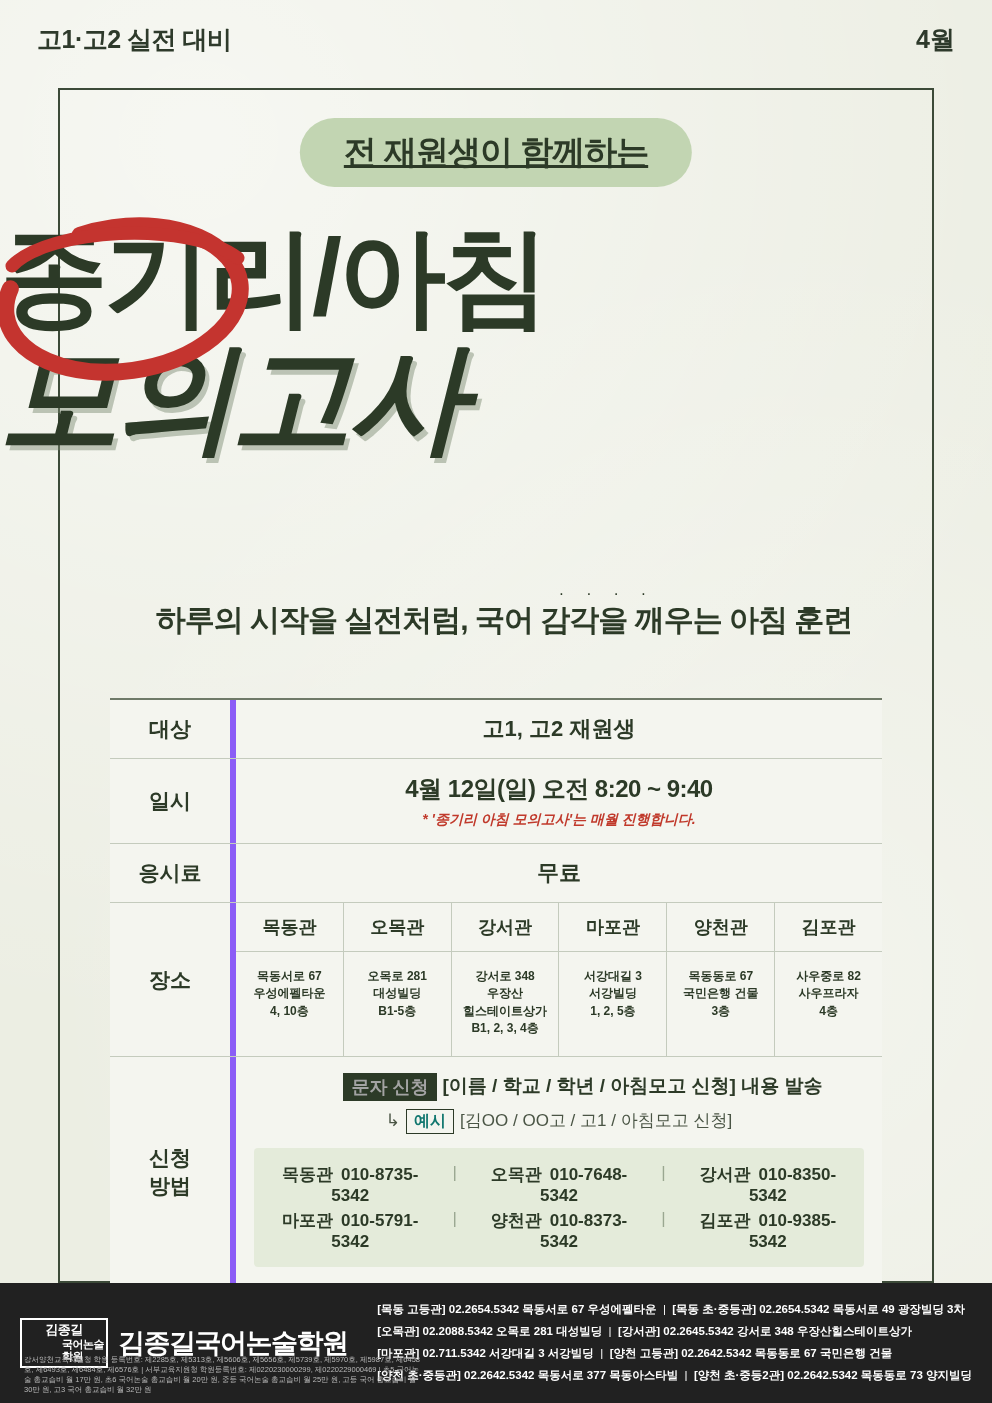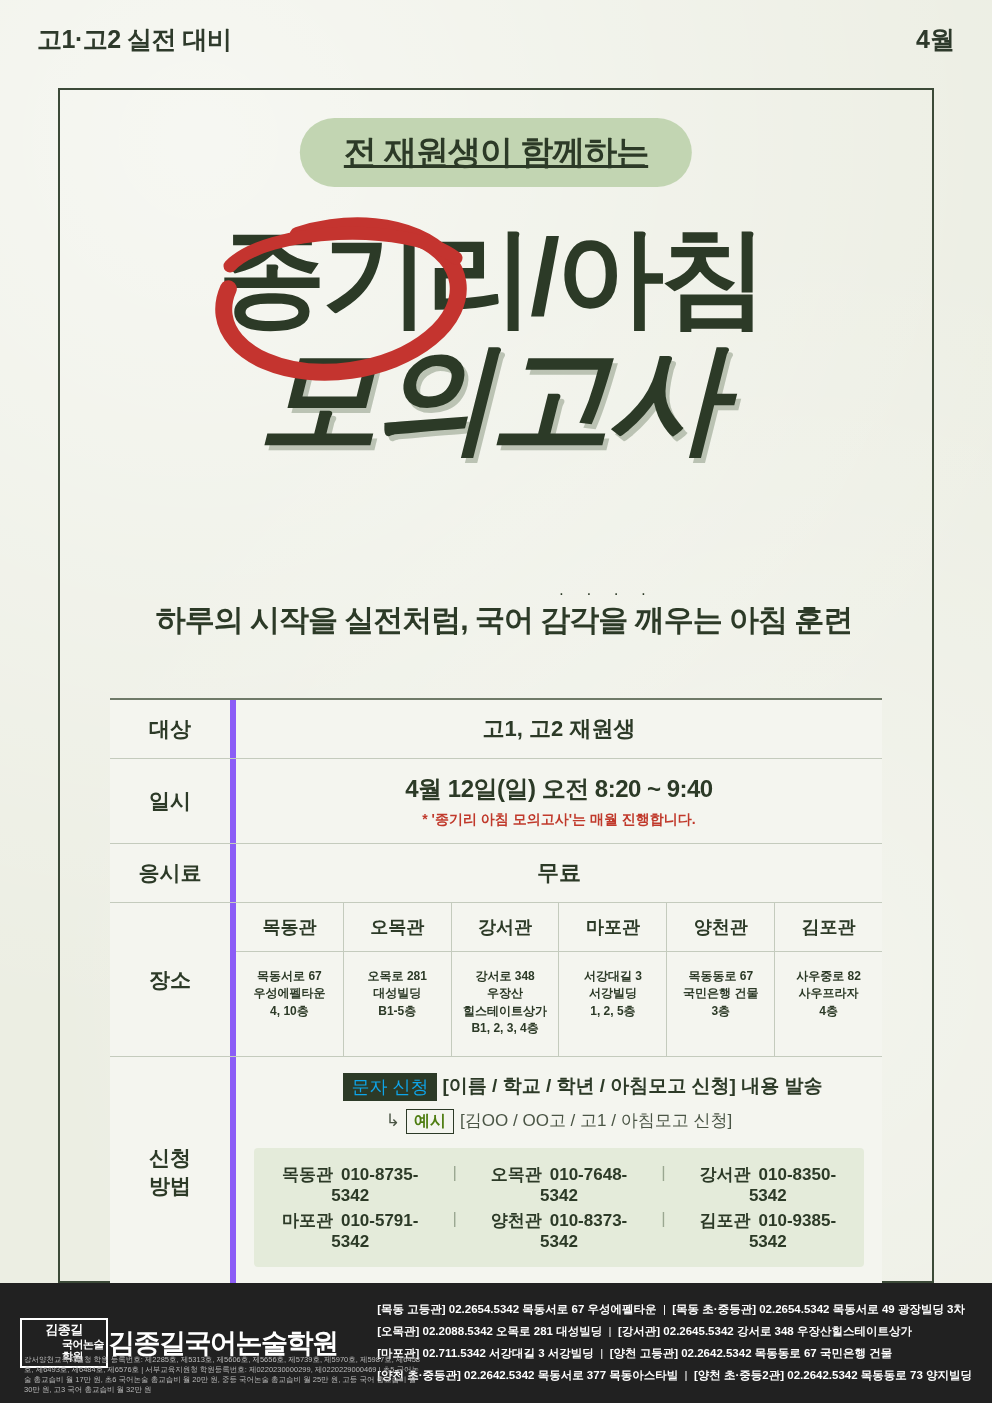--- a/index.html
+++ b/index.html
@@ -47,7 +47,7 @@
 
   
   .title-wrap{
-    position:absolute;left:0;right:10px;top:220px;text-align:center;
+    position:absolute;left:0;right:10px;top:220px;text-align:left;
   }
   .title-line1{
     position:relative;display:inline-block;

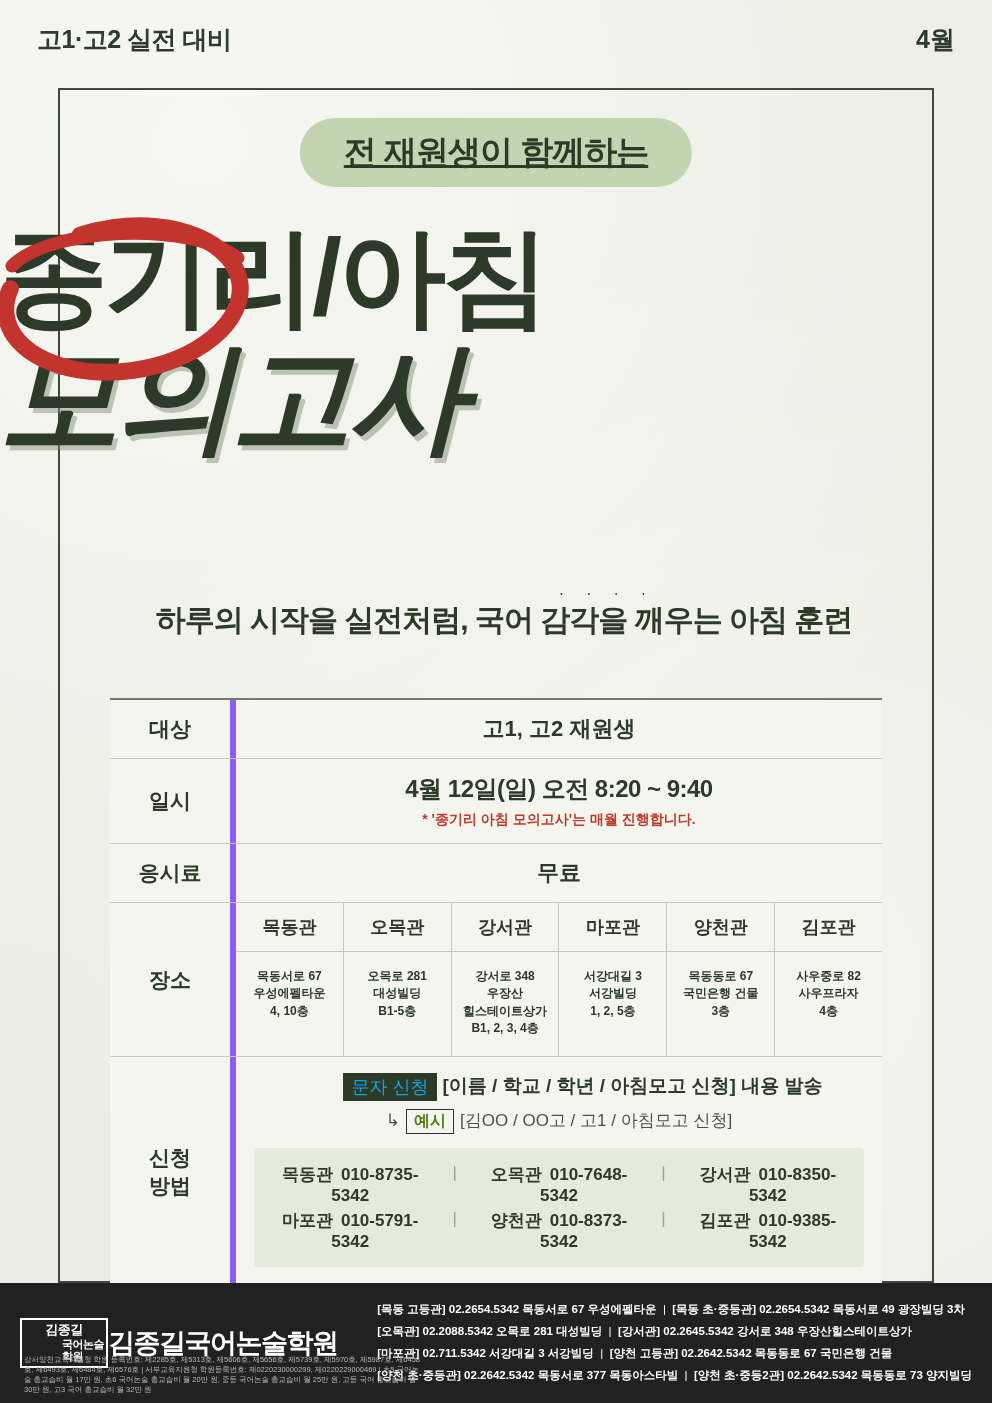--- a/index.html
+++ b/index.html
@@ -96,7 +96,7 @@
   .val{flex:1;display:flex;align-items:center;justify-content:center;flex-direction:column;padding:14px 8px;text-align:center;}
   .val .big{font-size:22px;font-weight:bold;color:#2c3a27;}
   .val .date{font-size:24px;font-weight:bold;color:#2c3a27;letter-spacing:-.5px;}
-  .val .note{font-size:14px;color:#c0392b;margin-top:6px;font-weight:bold;}
+  .val .note{font-size:14px;color:#c0392b;margin-top:6px;font-weight:bold;font-style:italic;}
 
   
   .place-val{flex:1;padding:0;display:block;}

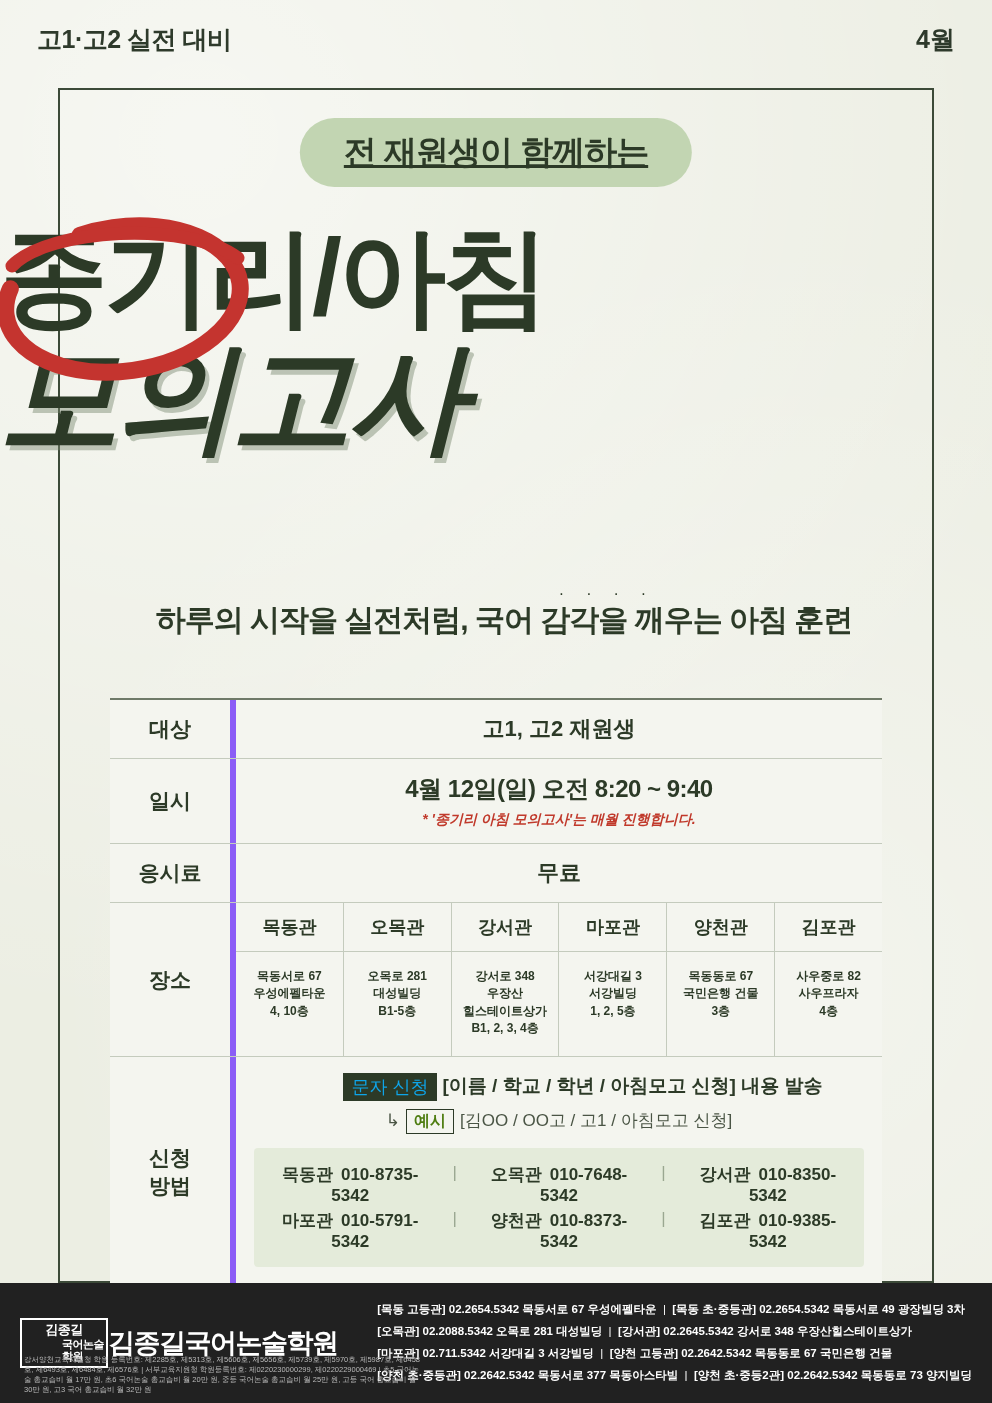--- a/index.html
+++ b/index.html
@@ -114,8 +114,8 @@
   .apply-val{flex:1;padding:16px 18px 20px;display:block;text-align:center;}
   .apply-line1{font-size:19px;font-weight:bold;color:#2c3a27;}
   .tagbox{
-    display:inline-block;background:#2c3a27;color:#0ea5e9;
-    padding:2px 8px;font-size:18px;font-weight:normal;margin-right:6px;
+    display:inline-block;background:#2c3a27;color:#a3a3a3;
+    padding:2px 8px;font-size:18px;font-weight:bold;margin-right:6px;
     vertical-align:middle;
     margin-left:48px;
   }

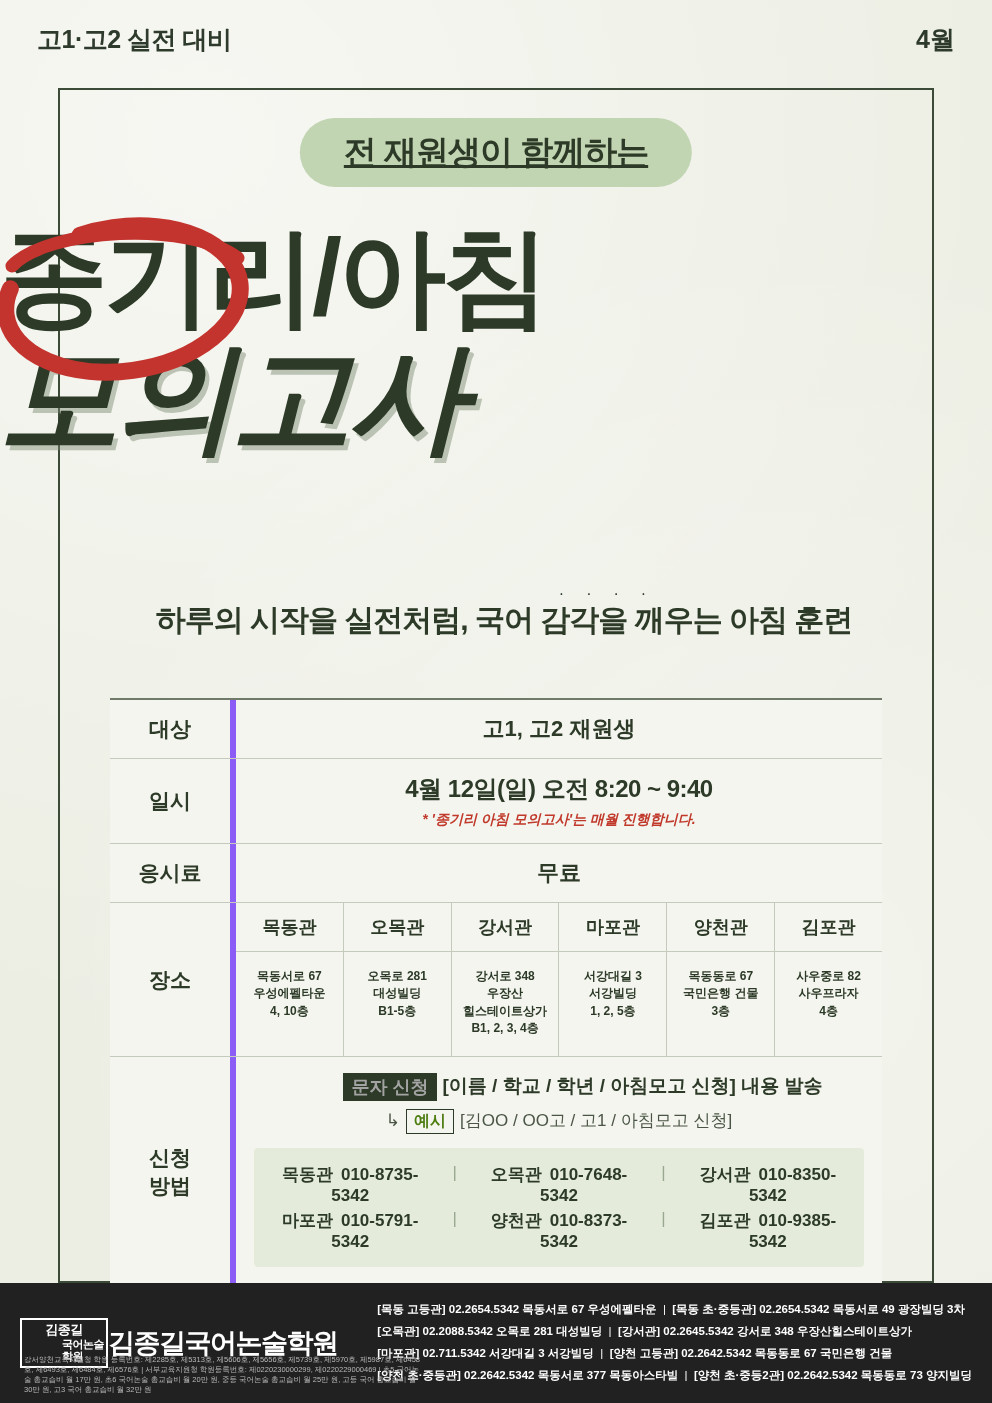--- a/index.html
+++ b/index.html
@@ -121,7 +121,7 @@
   }
   .apply-line2{margin-top:8px;font-size:17px;color:#4a5545;}
   .tagbox2{
-    display:inline-block;border:1.5px solid #2c3a27;color:#4d7c0f;
+    display:inline-block;border:1.5px solid #2c3a27;color:#0f766e;
     padding:1px 7px;font-size:16px;font-weight:bold;margin:0 6px;
     vertical-align:middle;
   }

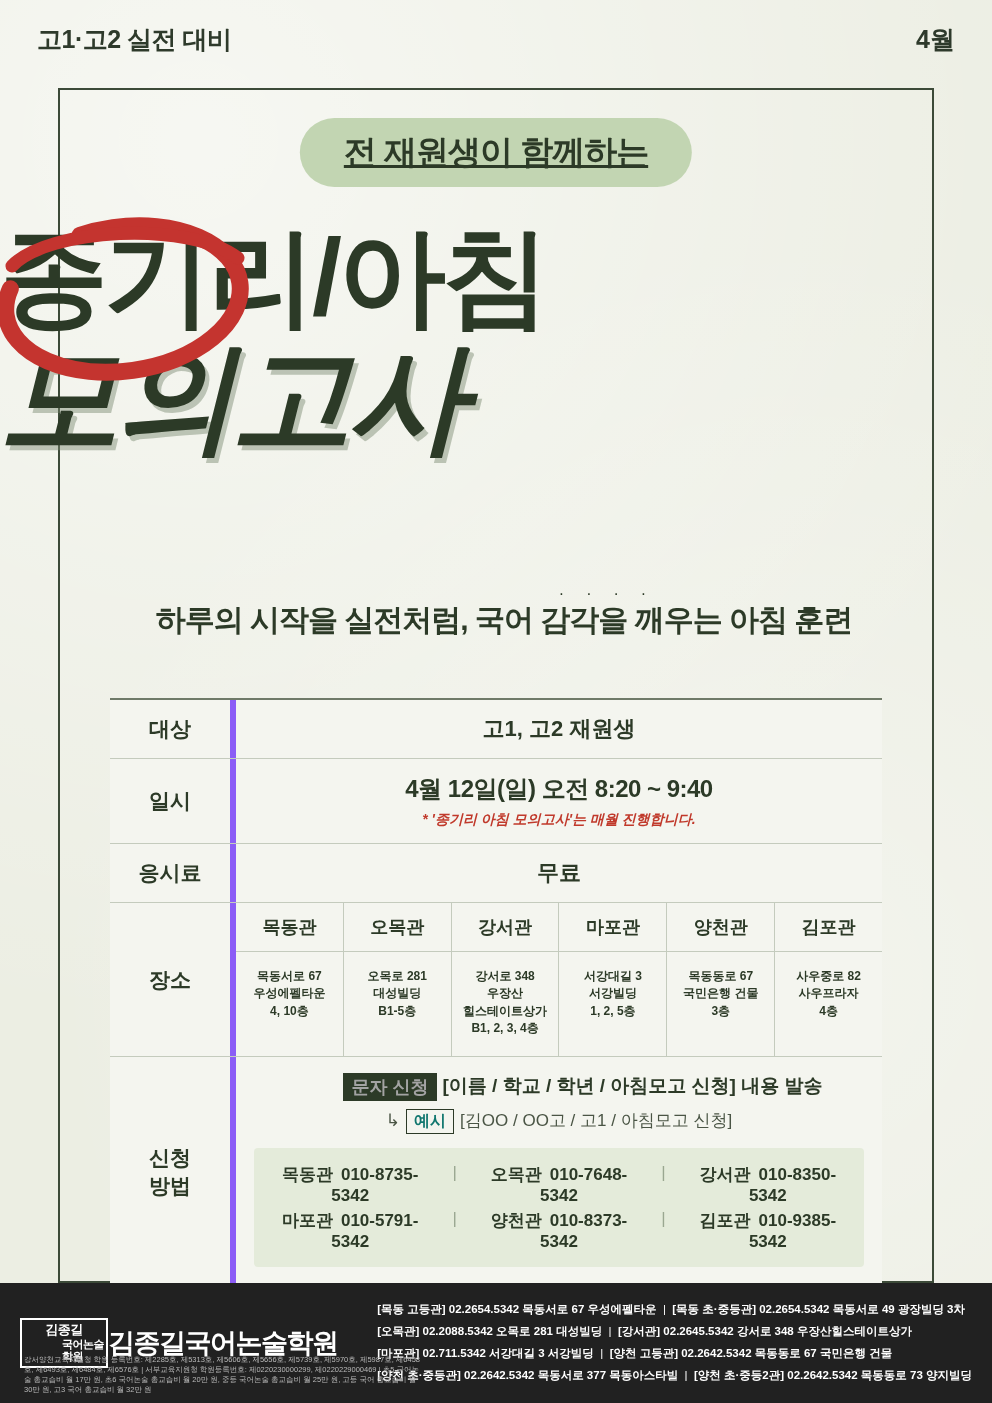--- a/index.html
+++ b/index.html
@@ -141,7 +141,7 @@
     display:flex;align-items:center;
     padding:0 20px;box-sizing:border-box;
   }
-  .f-left{width:420px;display:flex;align-items:center;}
+  .f-left{width:420px;display:flex;align-items:center;gap:10px;}
   .logo-box{
     width:84px;height:46px;border:2px solid #fff;
     display:flex;flex-direction:column;justify-content:center;align-items:center;

